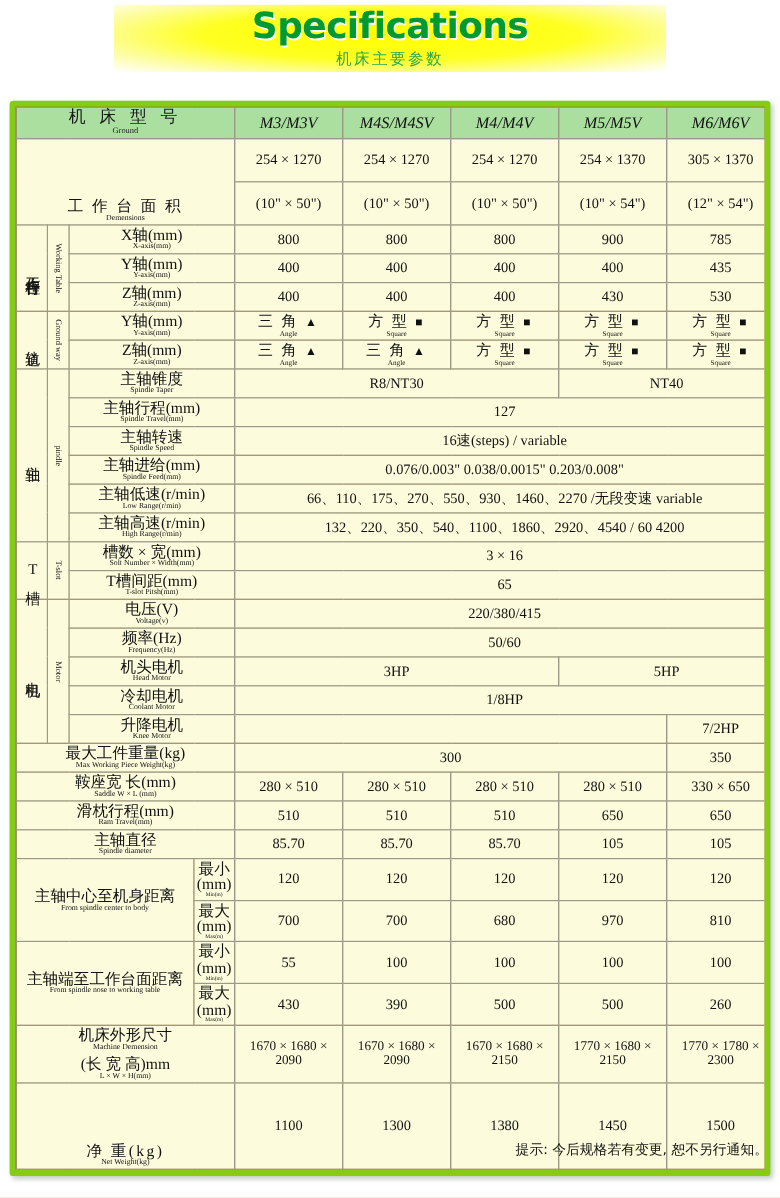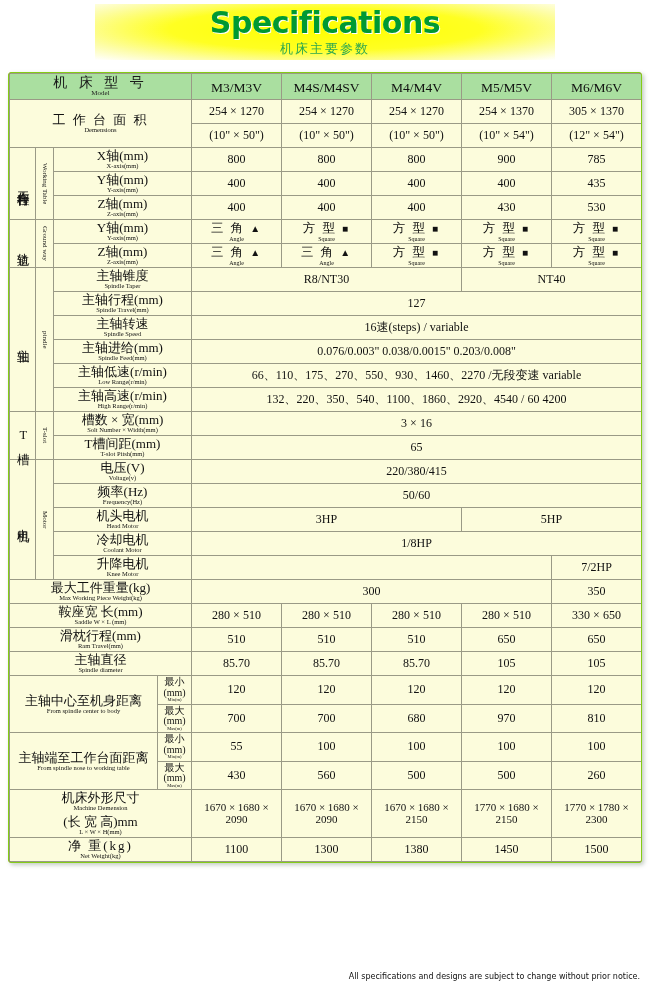--- a/index.html
+++ b/index.html
@@ -47,9 +47,9 @@
   
   .table-frame {
     position: absolute;
-    left: 8px; top: 72px;
+    left: 8px; top: 84px;
     width: 634px;
-    border: 1px solid #84cc16;
+    border: 5px solid #84cc16;
     border-radius: 3px;
     background: #a16207;
     box-shadow: 2px 2px 4px rgba(120,140,120,.45);

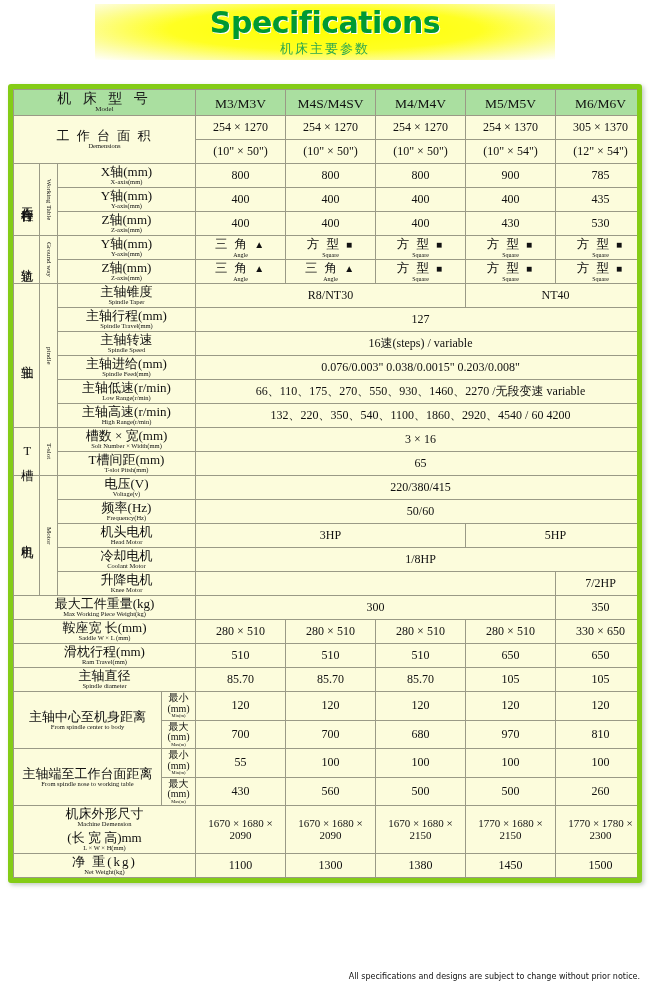--- a/index.html
+++ b/index.html
@@ -193,7 +193,7 @@
           <tr class="hdr">
             <td colspan="4">
               <span class="stack hdr-cn">机 床 型 号</span>
-              <span class="stack hdr-en">Model</span>
+              <span class="stack hdr-en">Ground</span>
             </td>
             <td><span class="model-name">M3/M3V</span></td>
             <td><span class="model-name">M4S/M4SV</span></td>

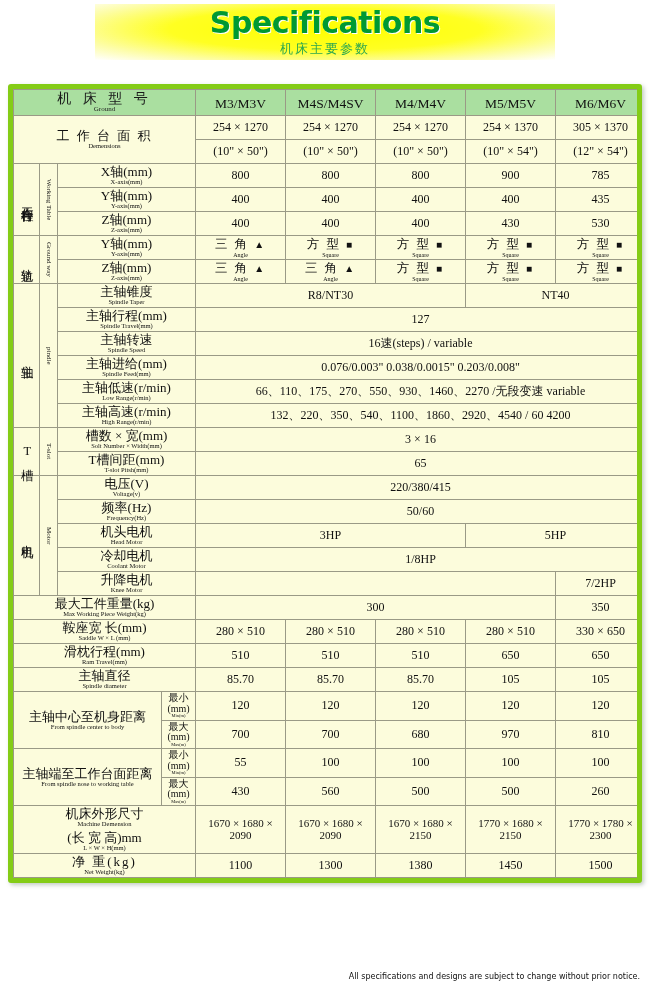--- a/index.html
+++ b/index.html
@@ -96,6 +96,7 @@
     font-size: 13.5px;
     font-weight: normal;
     color: #111;
+    font-style: italic;
   }
 
   

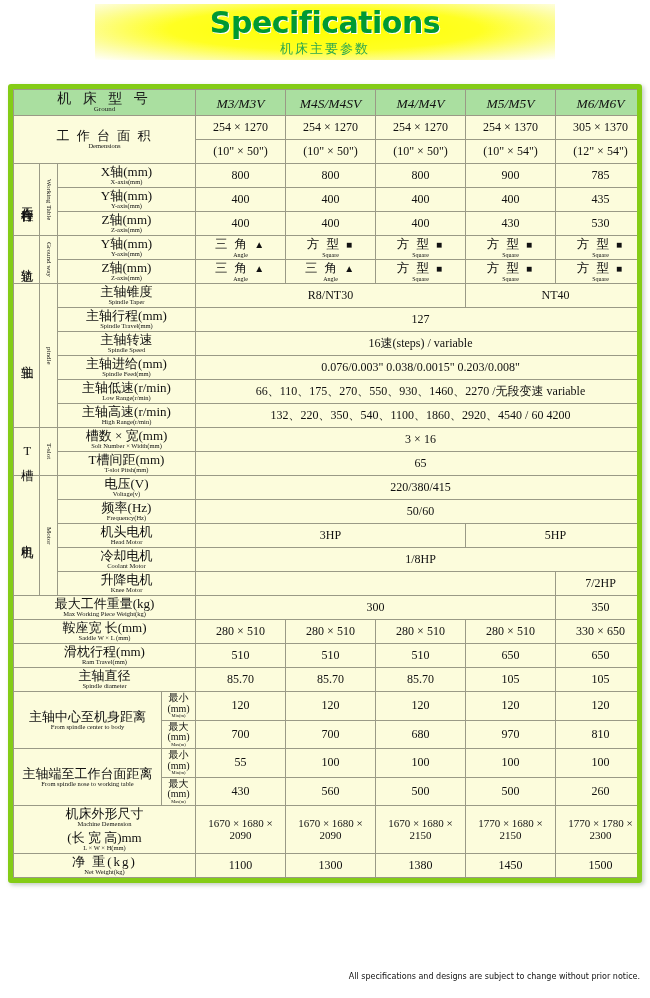--- a/index.html
+++ b/index.html
@@ -106,7 +106,7 @@
     line-height: 1.08;
     white-space: nowrap;
   }
-  .lbl-cn.sp { letter-spacing: 2px; }
+  .lbl-cn.sp { letter-spacing: 2px; margin-top: 48px; }
   .lbl-en {
     font-size: 6.5px;
     color: #111;

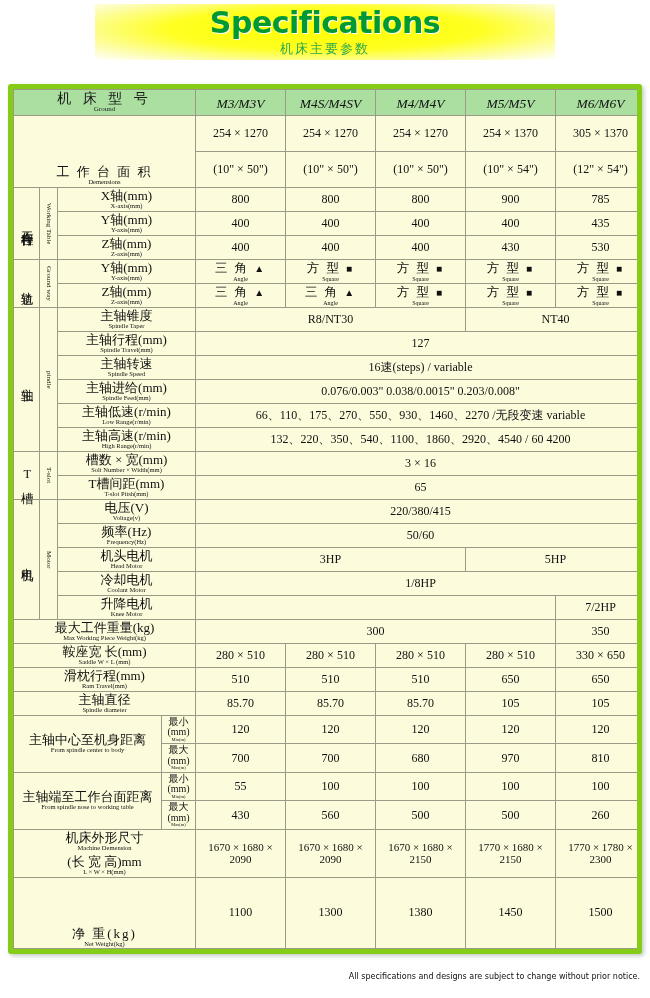--- a/index.html
+++ b/index.html
@@ -113,7 +113,7 @@
     line-height: 1.05;
     white-space: nowrap;
   }
-  .lbl-sub-cn { font-size: 10px; line-height: 1.05; }
+  .lbl-sub-cn { font-size: 13px; line-height: 1.05; }
   .lbl-sub-en { font-size: 4.5px; line-height: 1; }
 
   

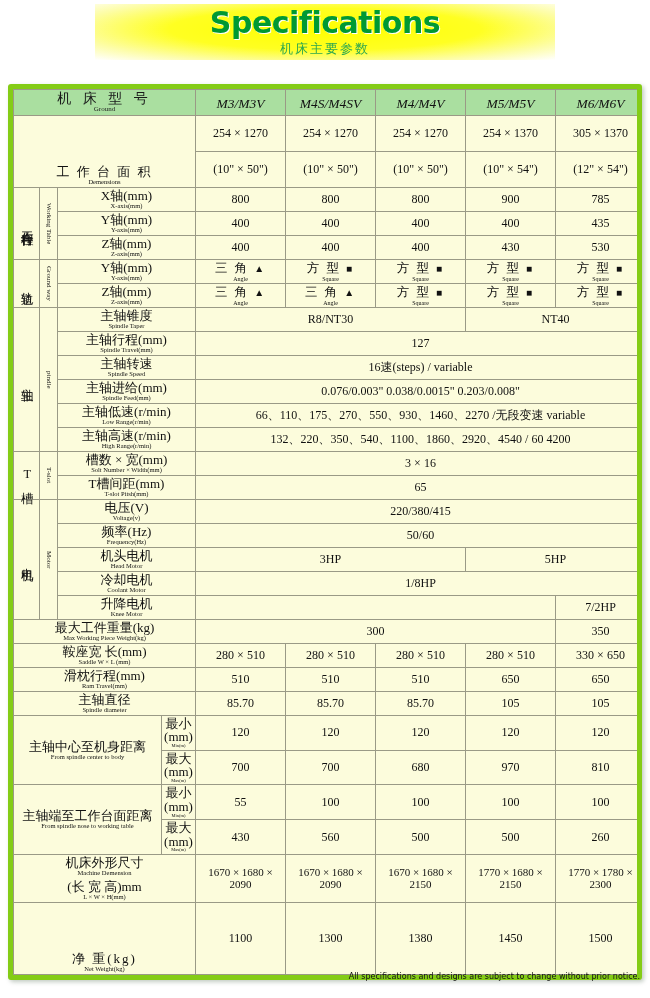--- a/index.html
+++ b/index.html
@@ -487,7 +487,7 @@
               <span class="stack lbl-sub-en">Max(m)</span>
             </td>
             <td class="val">430</td>
-            <td class="val">560</td>
+            <td class="val">390</td>
             <td class="val">500</td>
             <td class="val">500</td>
             <td class="val">260</td>

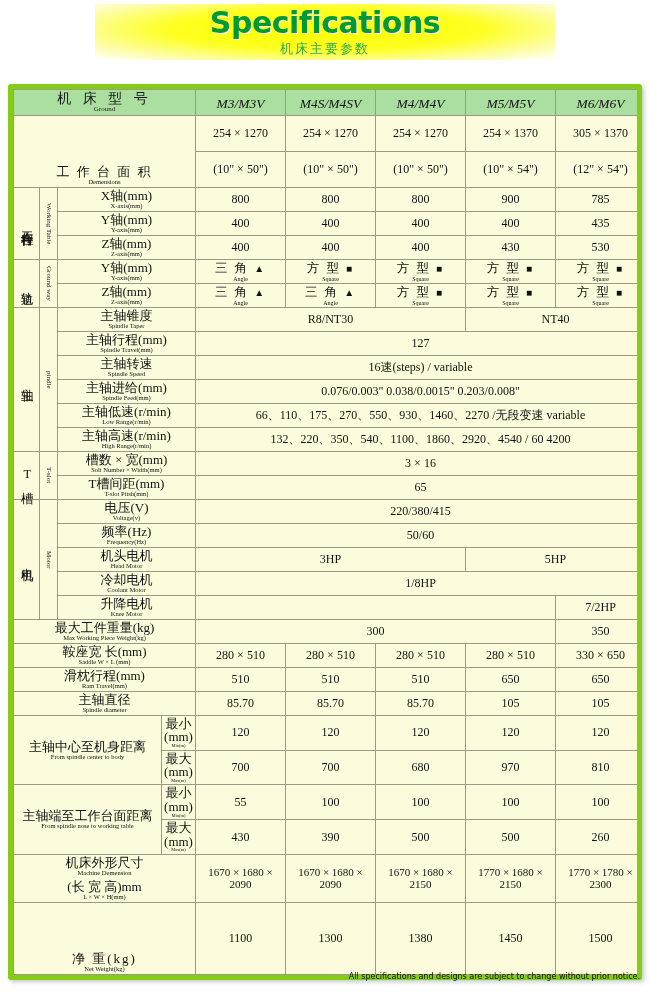--- a/index.html
+++ b/index.html
@@ -520,6 +520,7 @@
     </table>
   </div>
 
+  <div class="note-cn">提示: 今后规格若有变更, 恕不另行通知。</div>
   <div class="note-en">All specifications and designs are subject to change without prior notice.</div>
 
 </div>

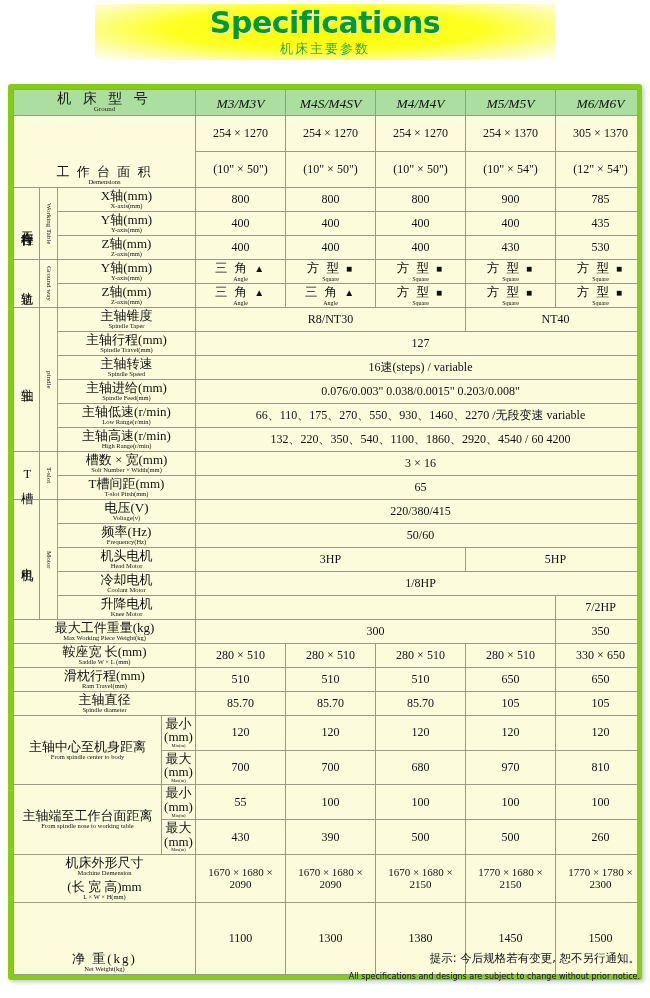--- a/index.html
+++ b/index.html
@@ -521,7 +521,6 @@
   </div>
 
   <div class="note-cn">提示: 今后规格若有变更, 恕不另行通知。</div>
-  <div class="note-en">All specifications and designs are subject to change without prior notice.</div>
 
 </div>
 

